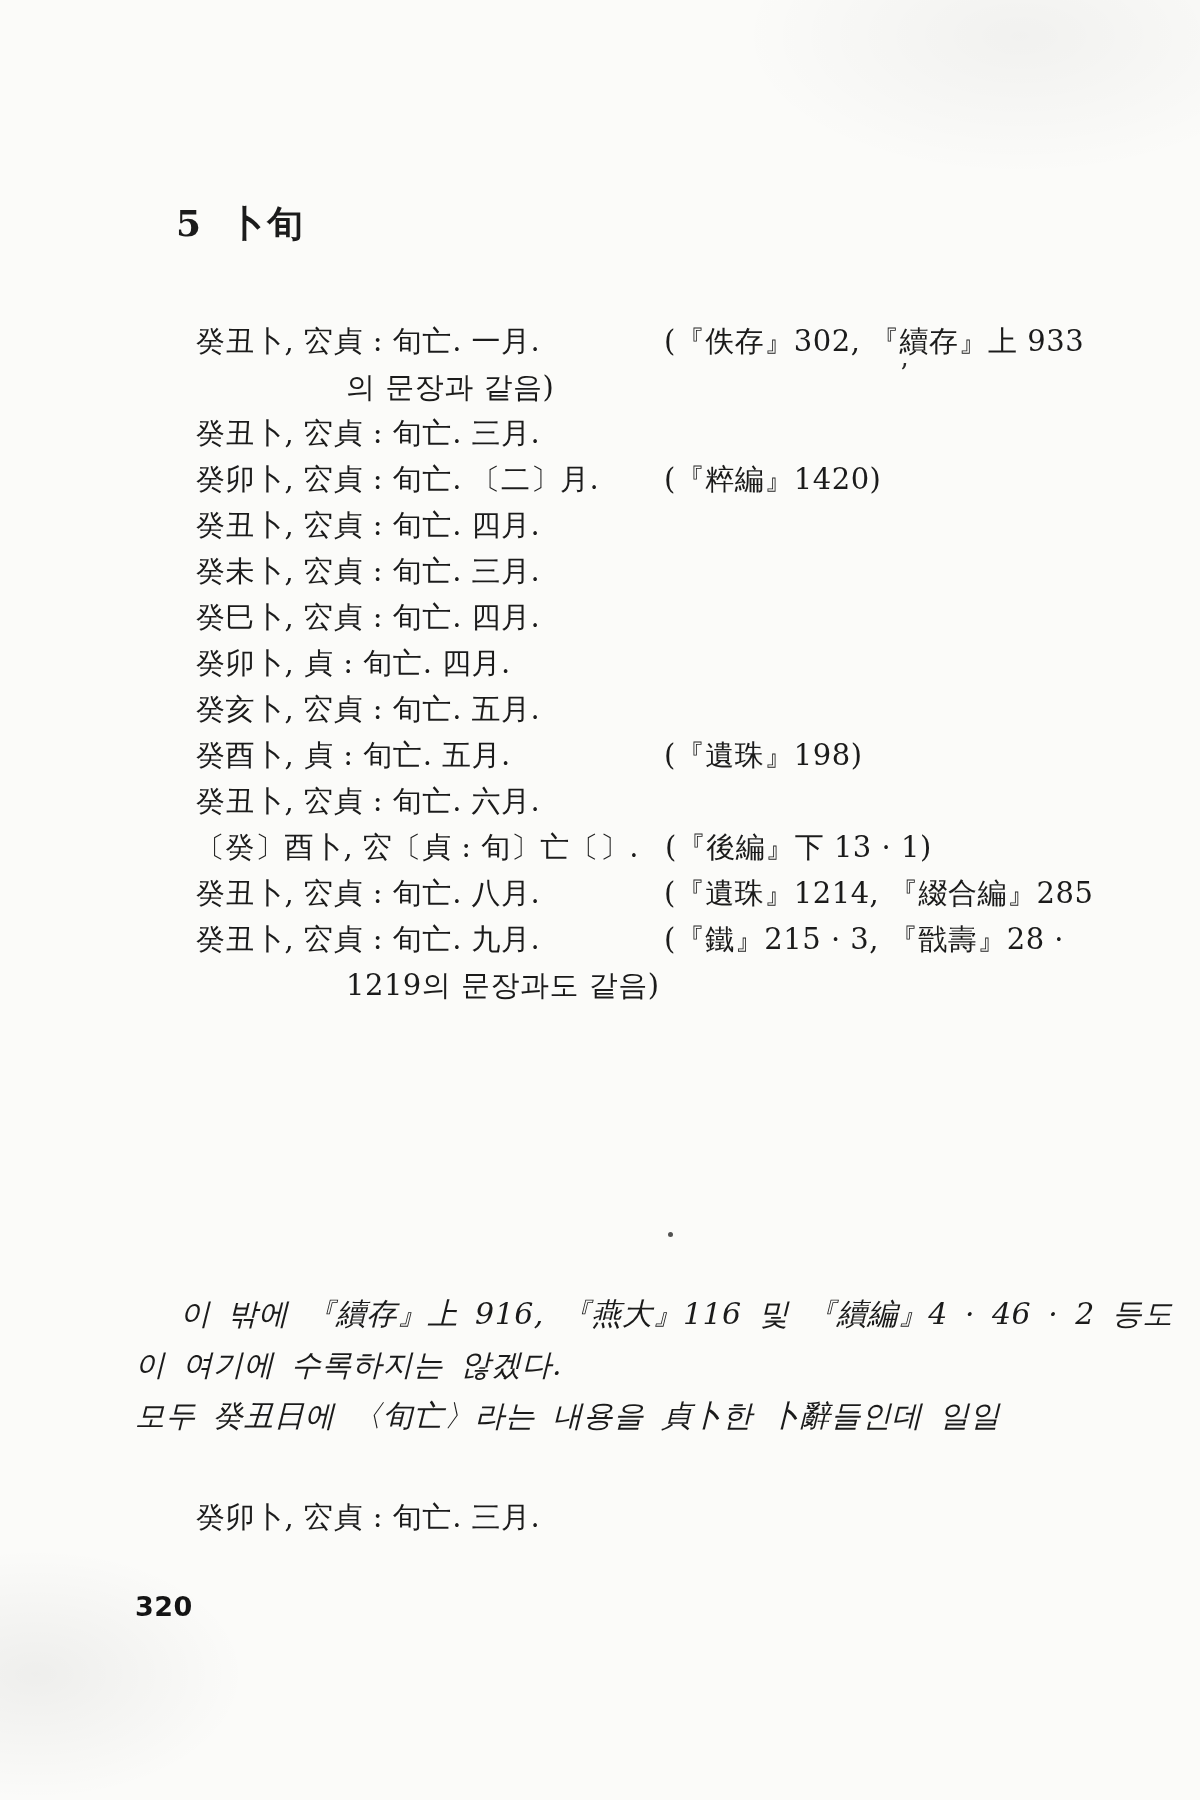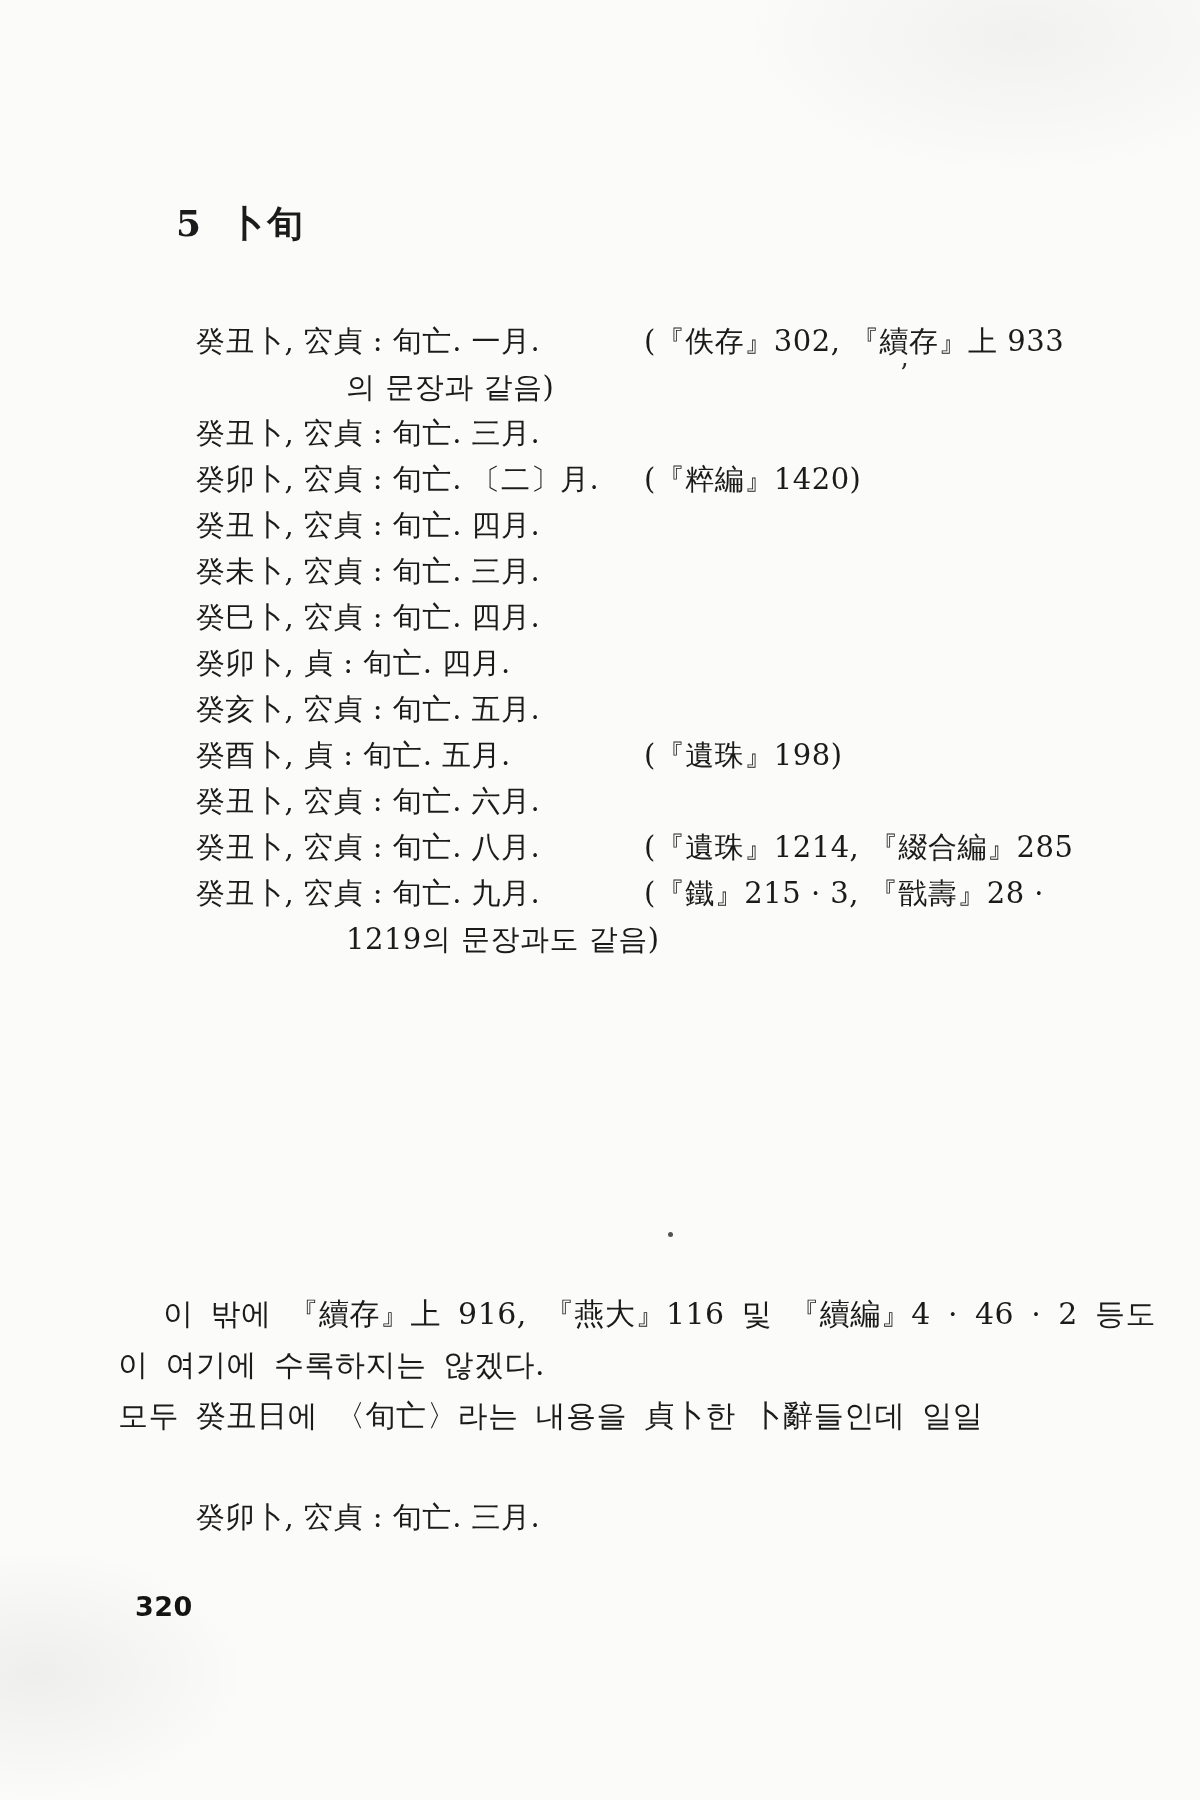--- a/index.html
+++ b/index.html
@@ -29,7 +29,7 @@
     font-size: 29px; line-height: 46px;
     letter-spacing: 0.5px;
   }
-  .entry-line { display: flex; white-space: nowrap; }
+  .entry-line { display: flex; white-space: nowrap; gap: 20px; }
   .entry-main { display: inline-block; min-width: 442px; }
   .entry-ref  { display: inline-block; margin-left: 6px; }
   .entry-cont { padding-left: 150px; white-space: nowrap; }

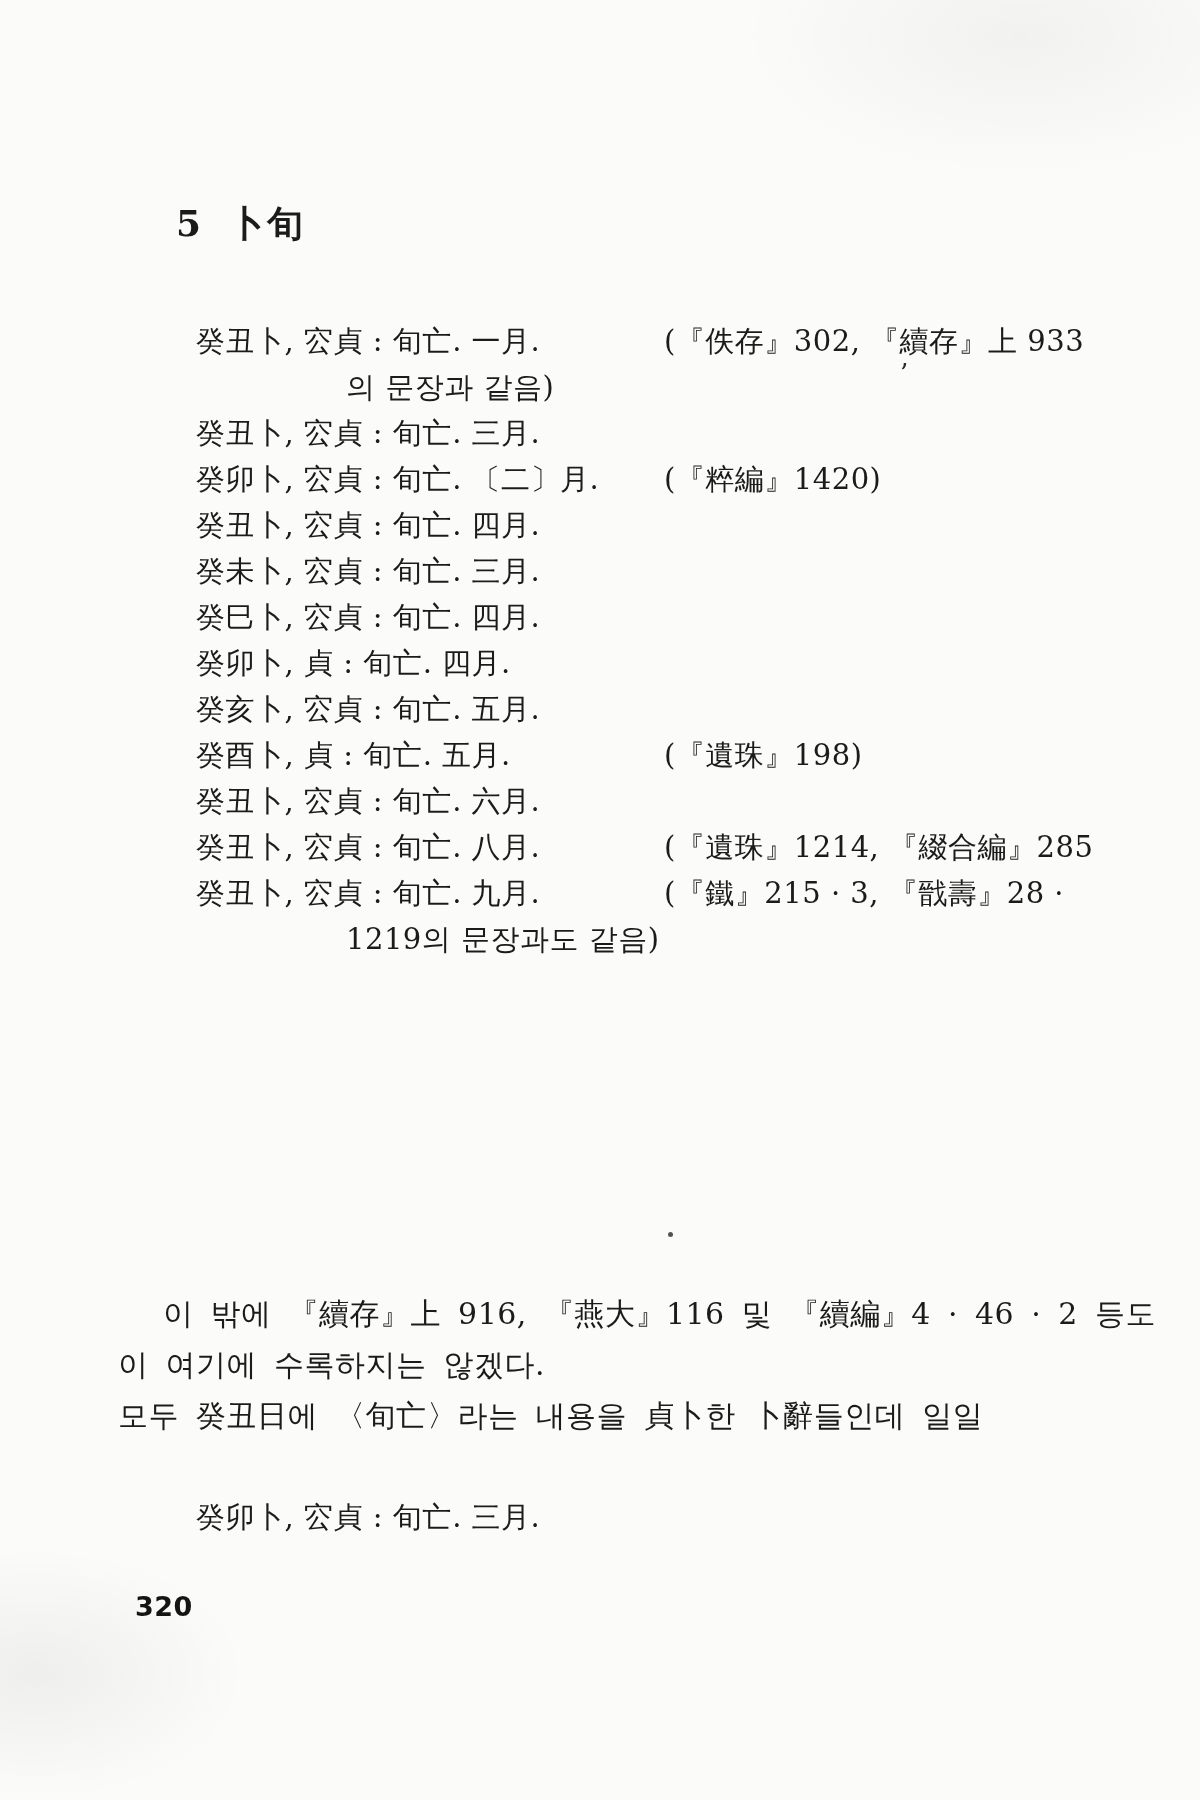--- a/index.html
+++ b/index.html
@@ -115,6 +115,10 @@
       <span class="entry-main">癸丑卜, 㝐貞 : 旬亡𡆥. 六月.</span>
     </div>
 
+    <div class="entry-line">
+      <span class="entry-main">〔癸〕酉卜, 㝐〔貞 : 旬〕亡〔𡆥〕.</span>
+      <span class="entry-ref">(『後編』下 13 · 1)</span>
+    </div>
 
 
     <div class="entry-line">

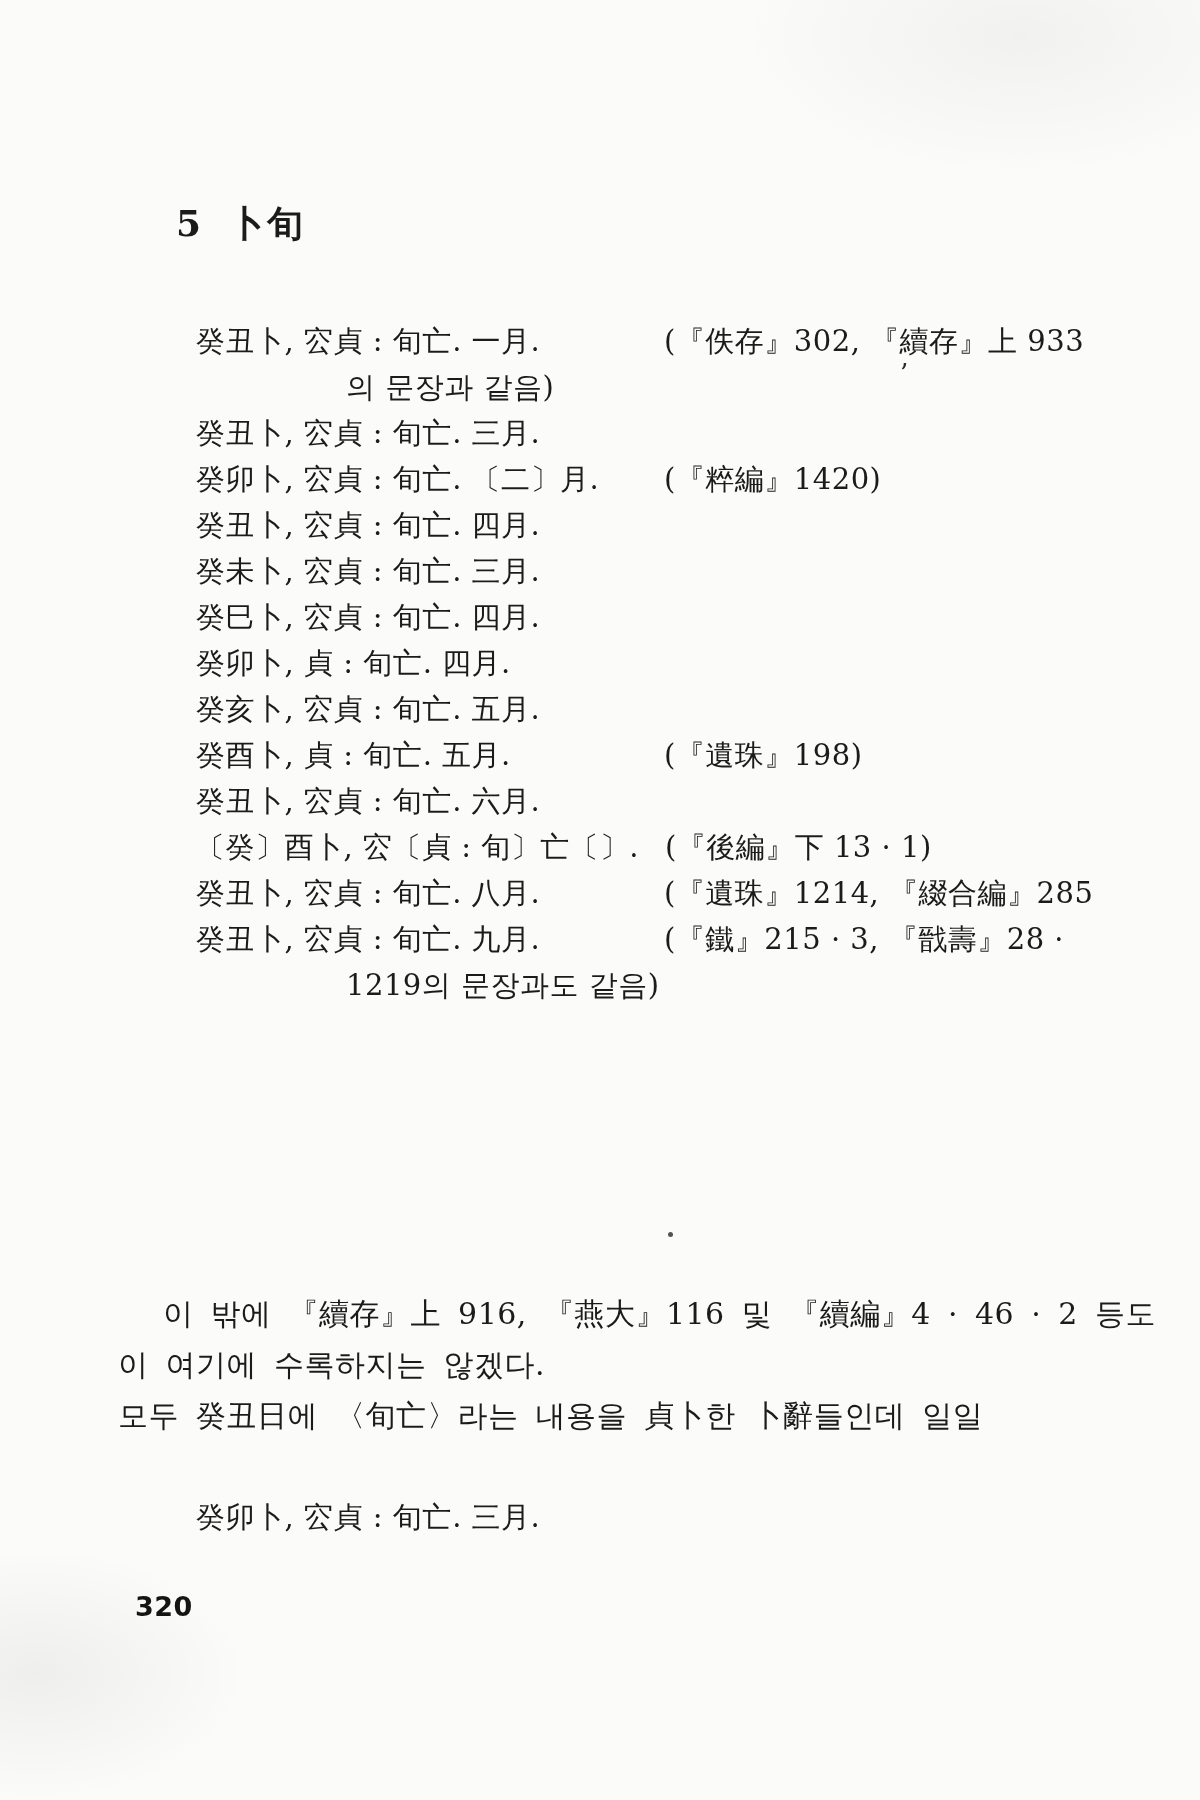--- a/index.html
+++ b/index.html
@@ -34,10 +34,11 @@
   .entry-ref  { display: inline-block; margin-left: 6px; }
   .entry-cont { padding-left: 150px; white-space: nowrap; }
   .paragraph {
-    position: absolute; left: 118px; top: 1288px; width: 925px;
+    position: absolute; left: 135px; top: 1288px; width: 925px;
     font-size: 30px; line-height: 51px;
     letter-spacing: 0.5px; word-spacing: 7px;
     white-space: nowrap;
+    font-style: italic;
   }
   .paragraph .p-line.first { text-indent: 45px; }
   .final-entry {

